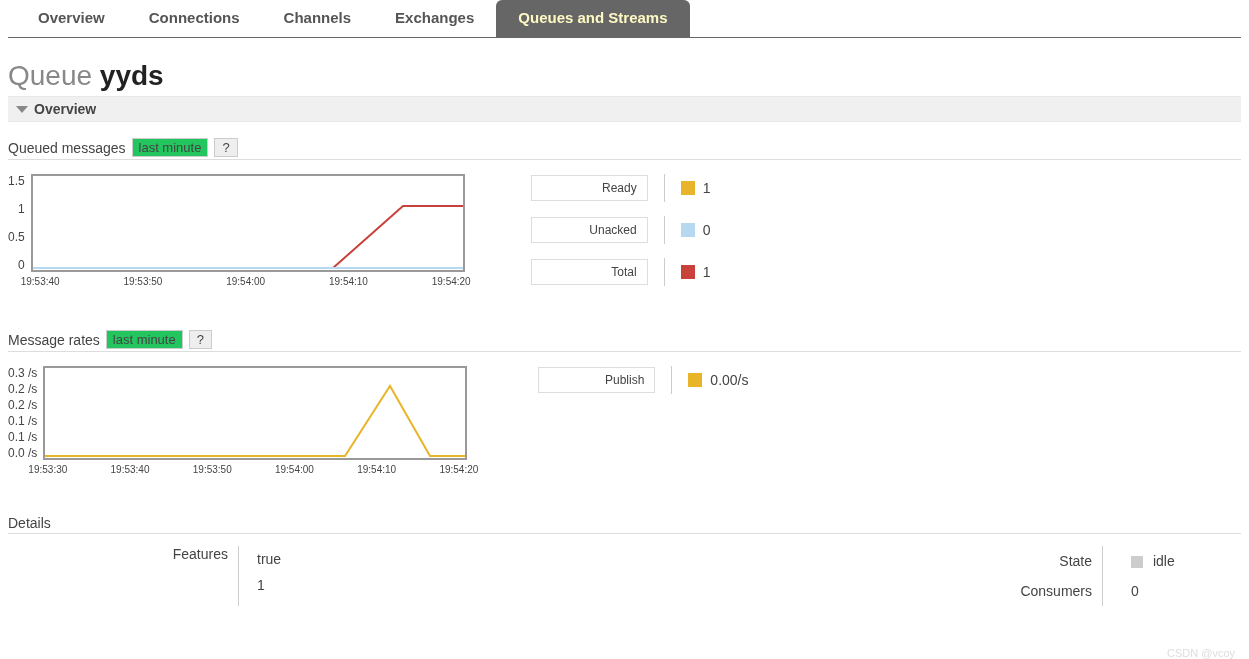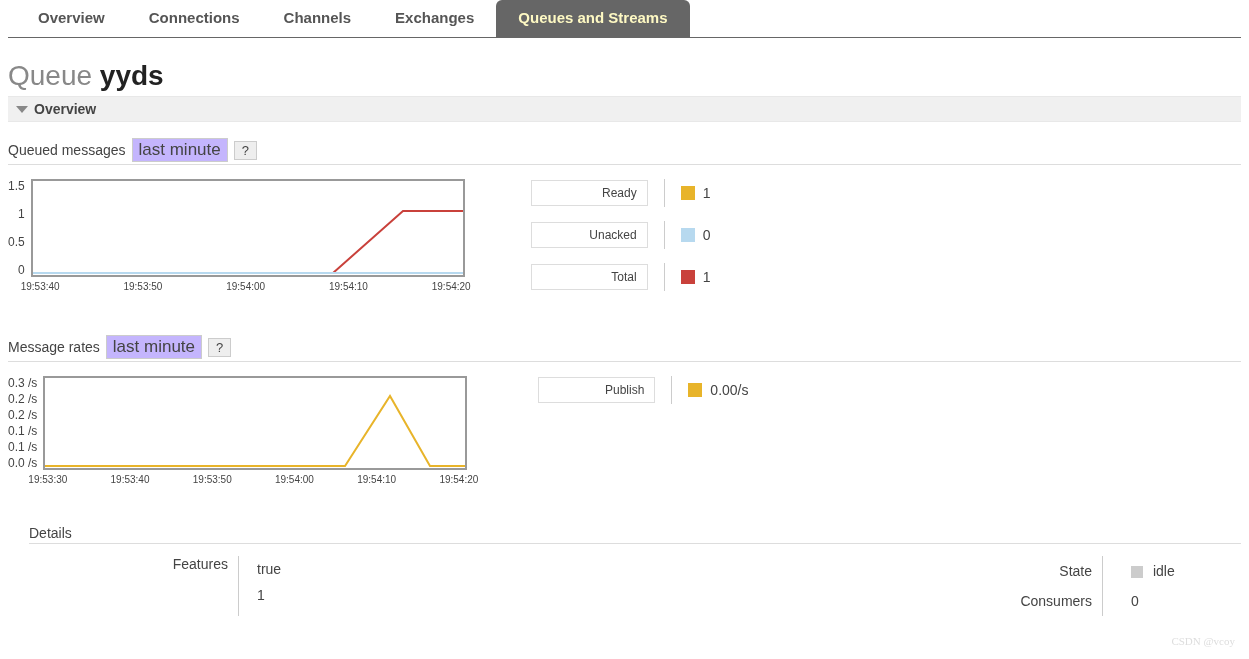--- a/index.html
+++ b/index.html
@@ -74,9 +74,9 @@
     border-bottom: 1px solid #ddd;
   }
   .badge-btn {
-    background: #c4b5fd;
+    background: #22c55e;
     border: 1px solid #ccc;
-    font-size: 17px;
+    font-size: 13px;
     padding: 1px 6px;
     color: #444;
     cursor: pointer;

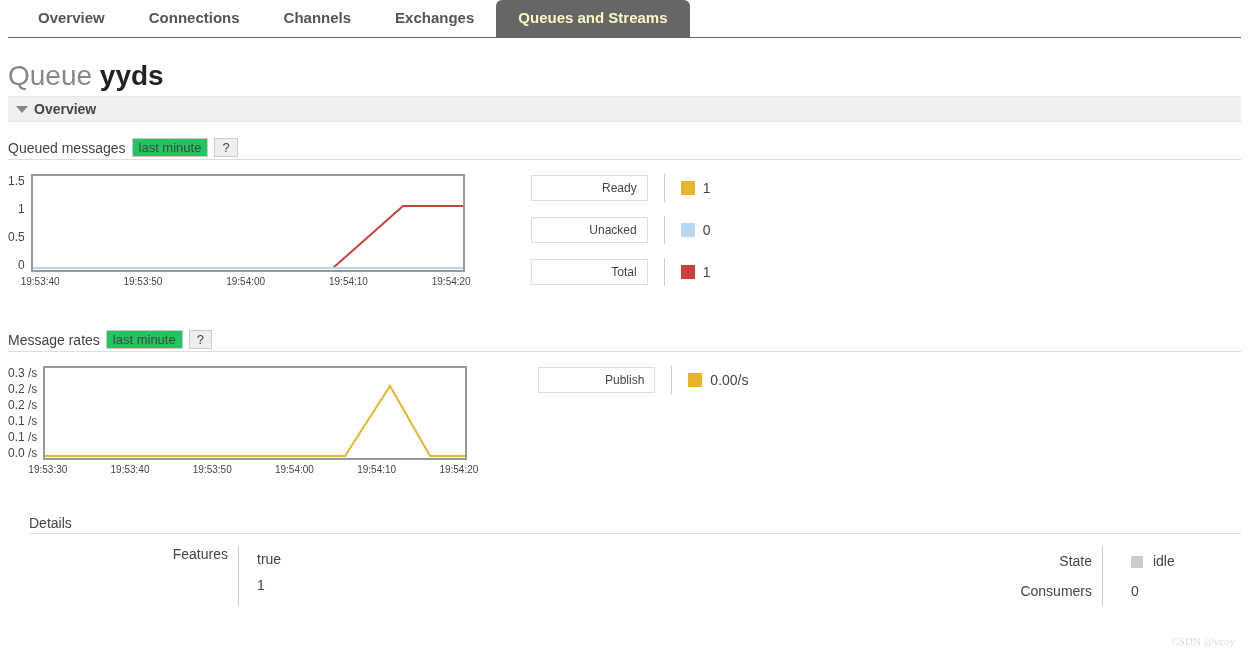--- a/index.html
+++ b/index.html
@@ -153,7 +153,6 @@
     border-bottom: 1px solid #ddd;
     padding-bottom: 2px;
     margin-top: 40px;
-    margin-left: 21px;
   }
   .details-grid {
     display: flex;

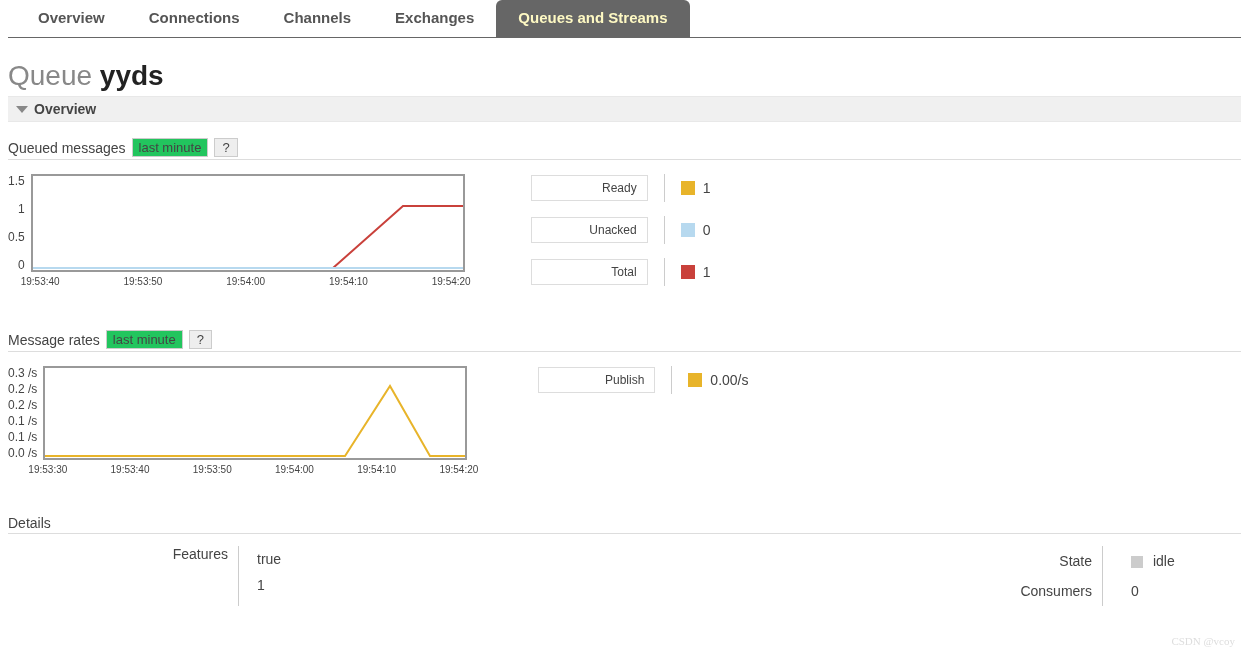--- a/index.html
+++ b/index.html
@@ -194,10 +194,9 @@
   .watermark {
     position: fixed;
     right: 14px;
-    bottom: 12px;
+    bottom: 0;
     color: #ddd;
     font-size: 11px;
-    font-family: Liberation Serif, serif;
   }
 </style>
 </head>

